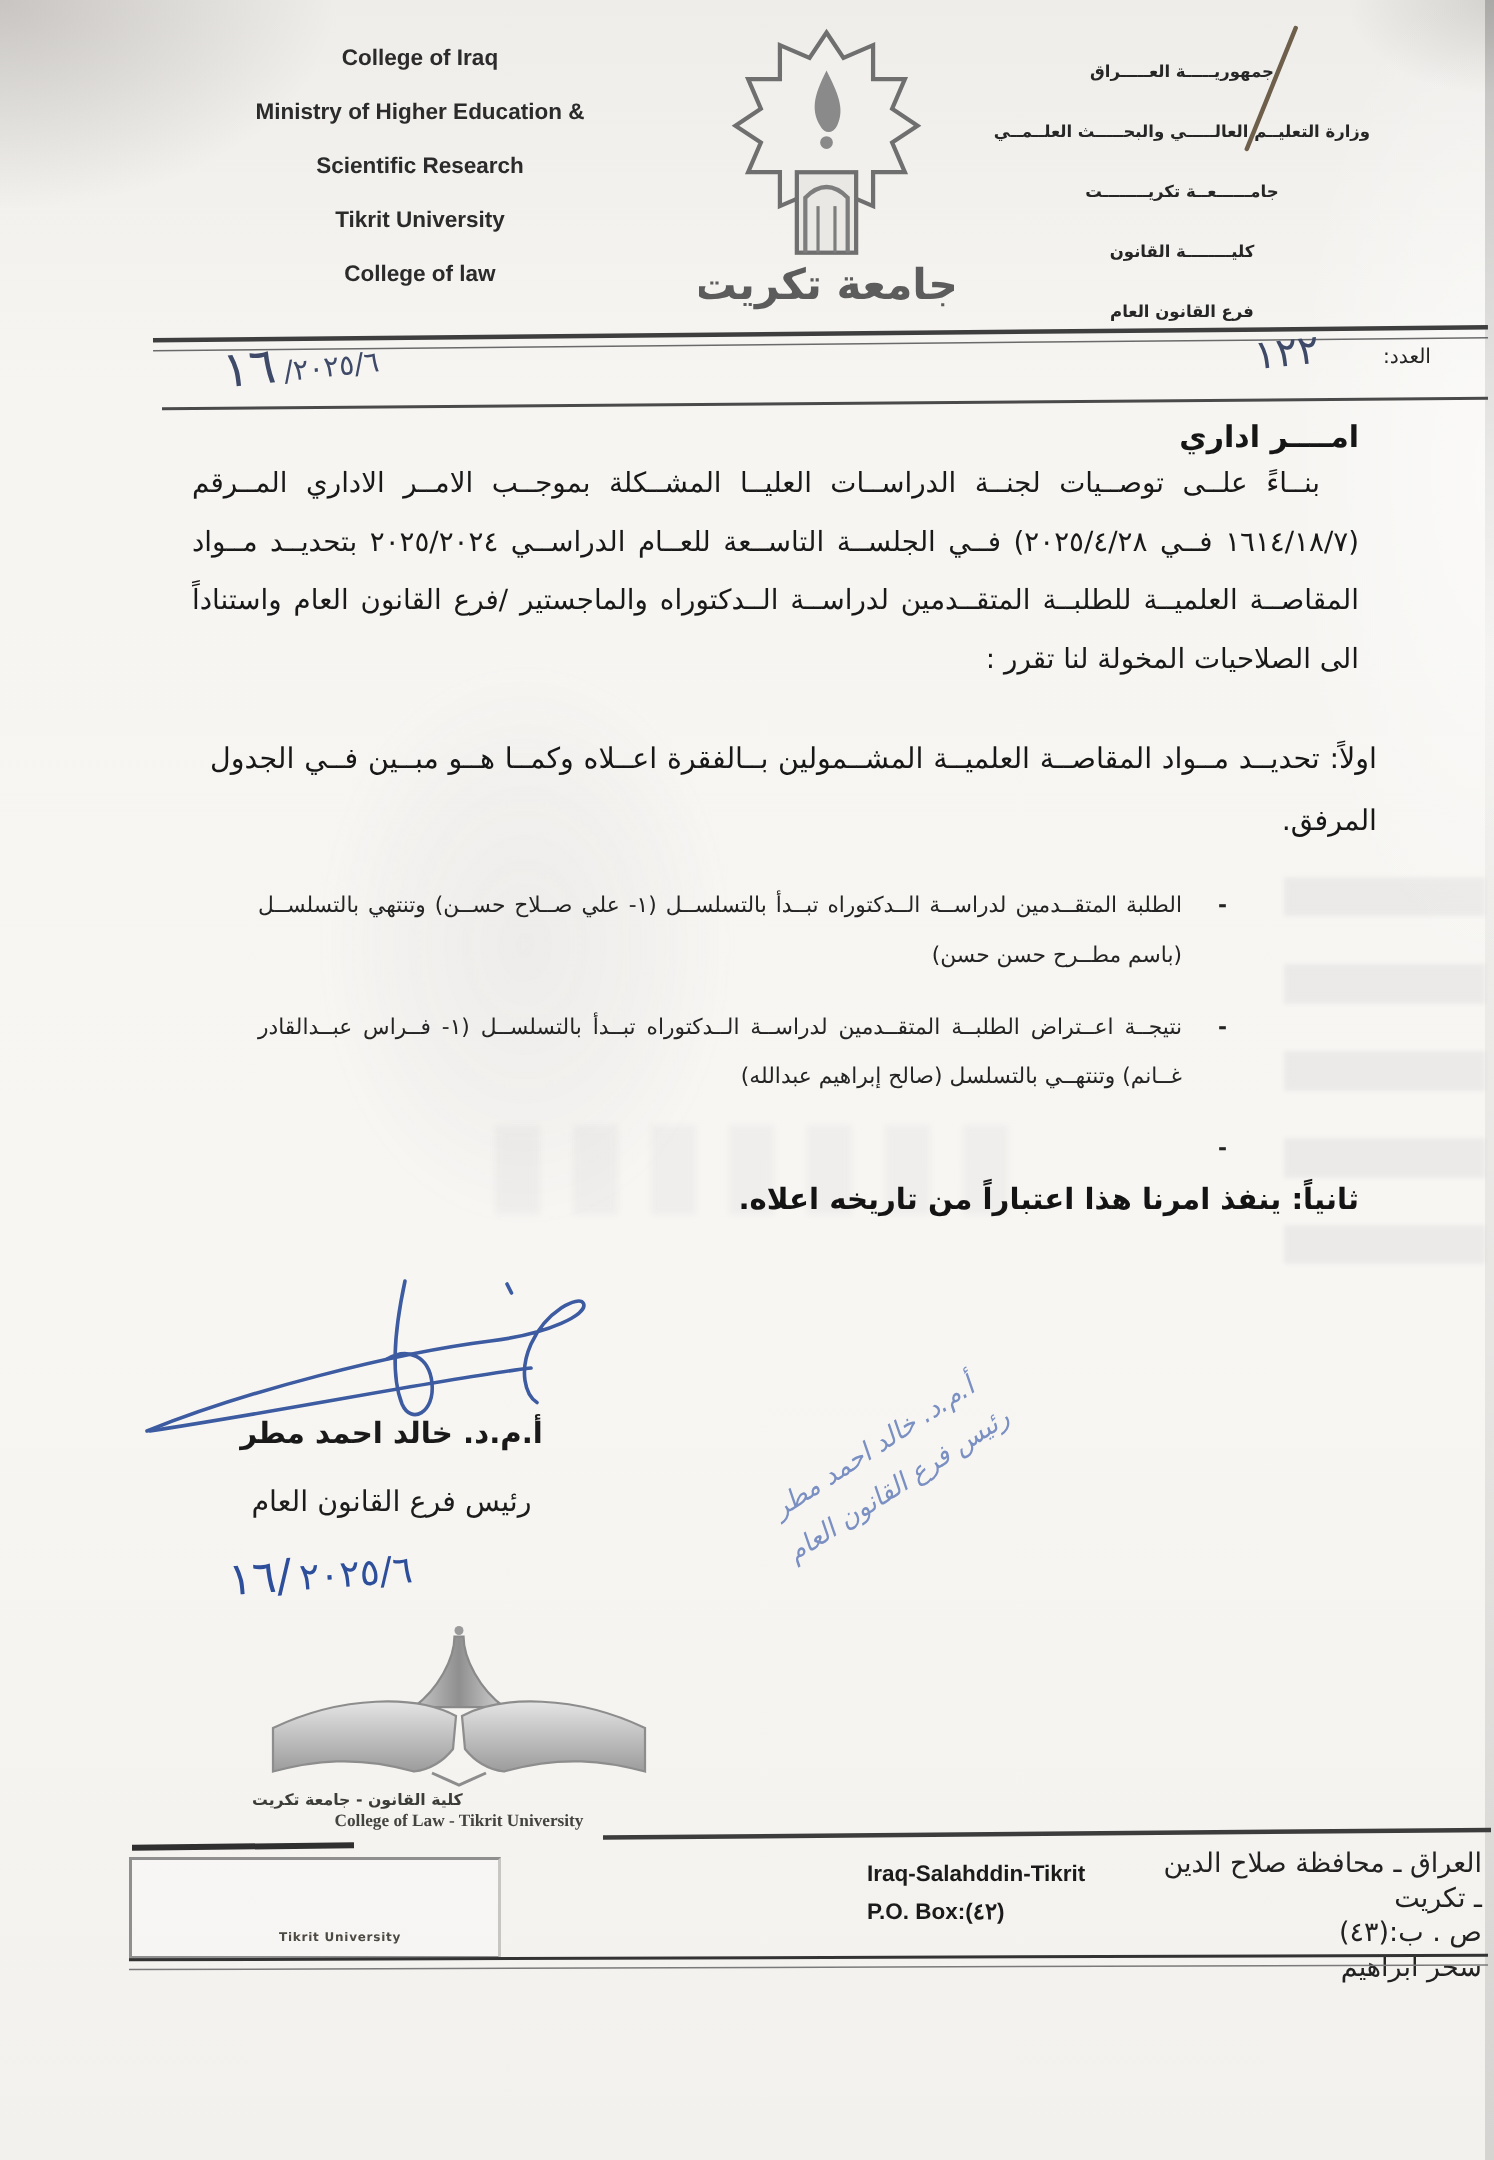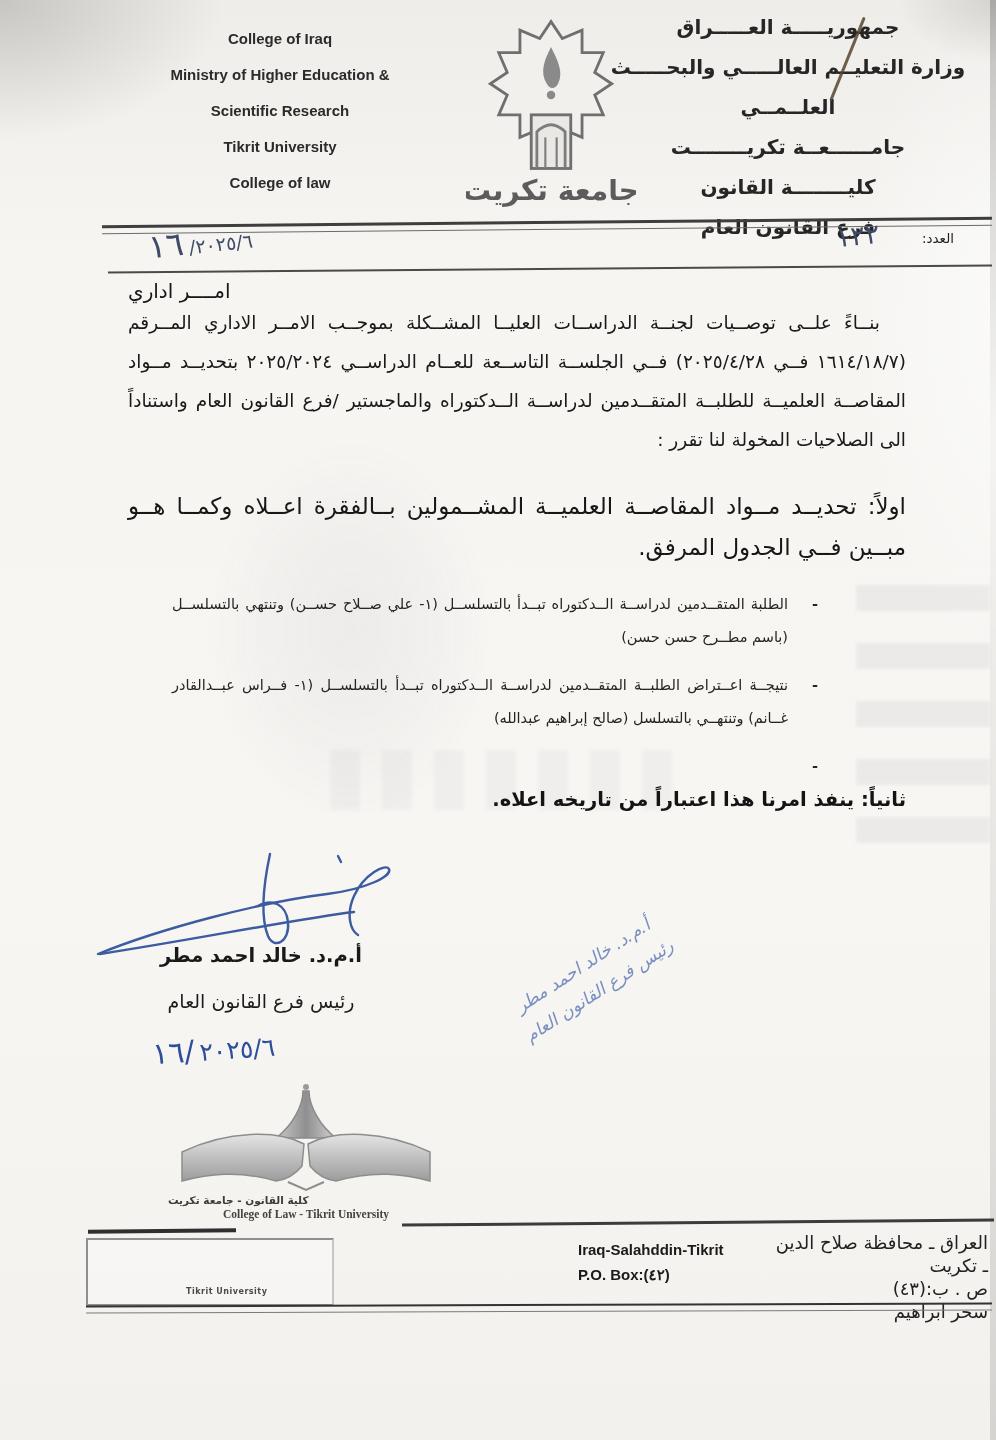--- a/index.html
+++ b/index.html
@@ -17,8 +17,8 @@
   .hdr-en{left:128px;top:30px;width:304px;text-align:center;
     font-family:"Liberation Sans",sans-serif;font-weight:bold;font-size:15px;color:#2b2b2b;}
   .hdr-en div{margin-bottom:19px;}
-  .hdr-ar{left:610px;top:7px;width:356px;text-align:center;direction:rtl;
-    font-size:20px;font-weight:bold;color:#262626;line-height:40px;}
+  .hdr-ar{left:610px;top:28px;width:356px;text-align:center;direction:rtl;
+    font-size:11px;font-weight:bold;color:#262626;line-height:40px;}
   .penstroke{left:846px;top:14px;width:3px;height:90px;background:#57452f;
     transform:rotate(22deg);border-radius:2px;opacity:.85;}
   

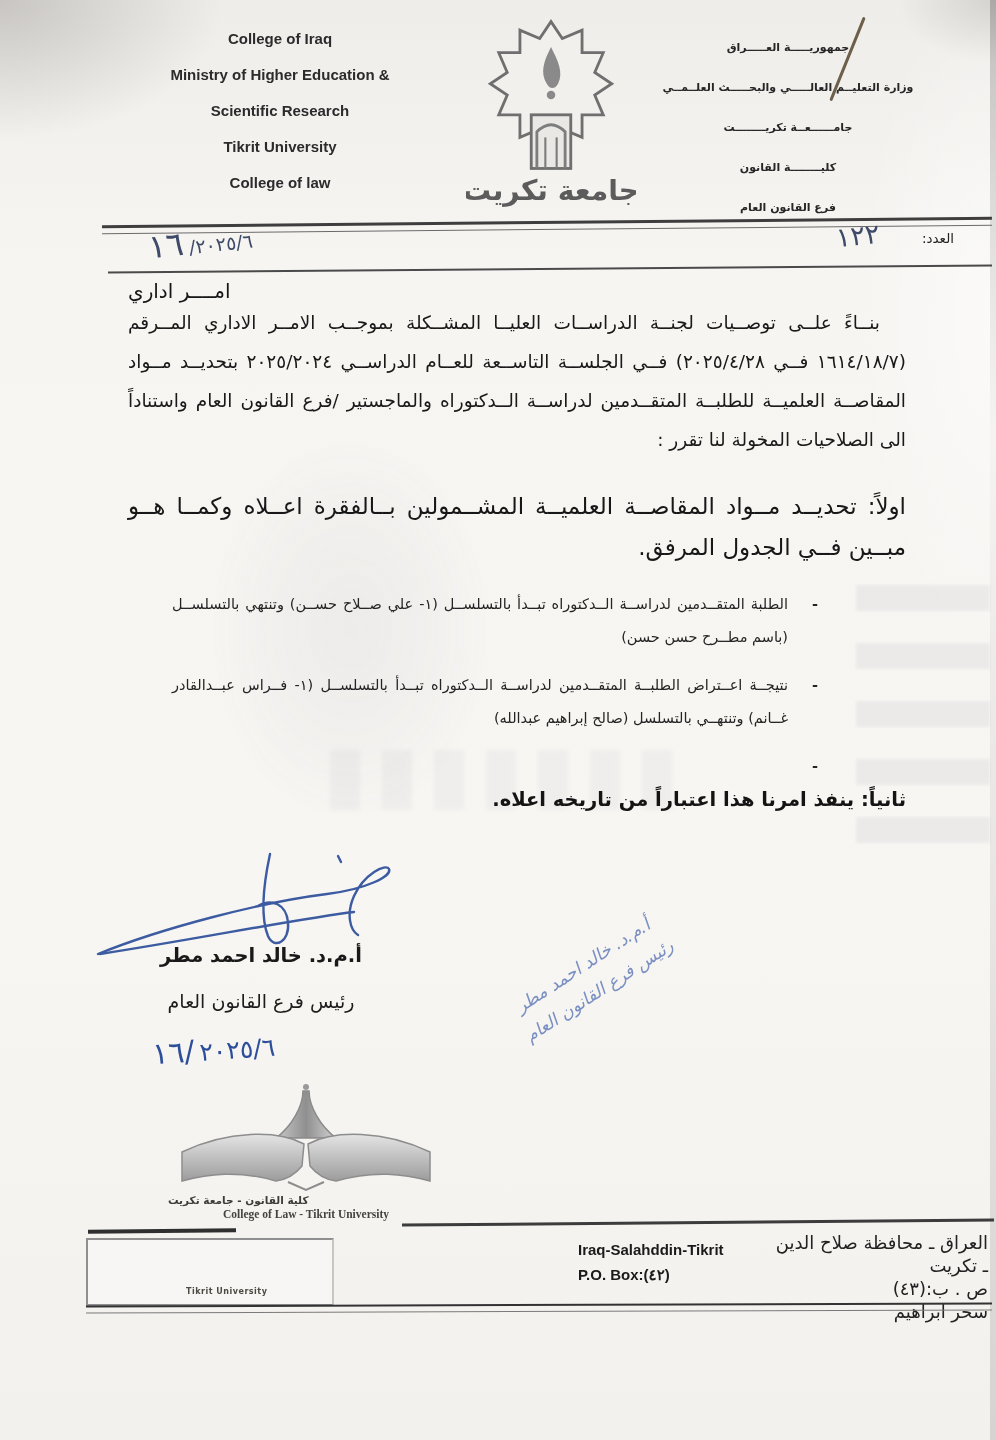--- a/index.html
+++ b/index.html
@@ -33,8 +33,8 @@
   .ref-date .sm{font-size:19px;letter-spacing:1px;}
   .ref-date .lg{font-size:33px;letter-spacing:2px;}
   
-  .title{left:128px;top:279px;width:778px;text-align:left;direction:rtl;
-    font-size:20px;font-weight:normal;color:#161616;}
+  .title{left:128px;top:279px;width:778px;text-align:right;direction:rtl;
+    font-size:20px;font-weight:bold;color:#161616;}
   .intro{left:128px;top:303px;width:778px;direction:rtl;text-align:justify;
     font-size:18.5px;line-height:39px;color:#191919;text-indent:26px;}
   .first-item{left:128px;top:486px;width:778px;direction:rtl;text-align:justify;

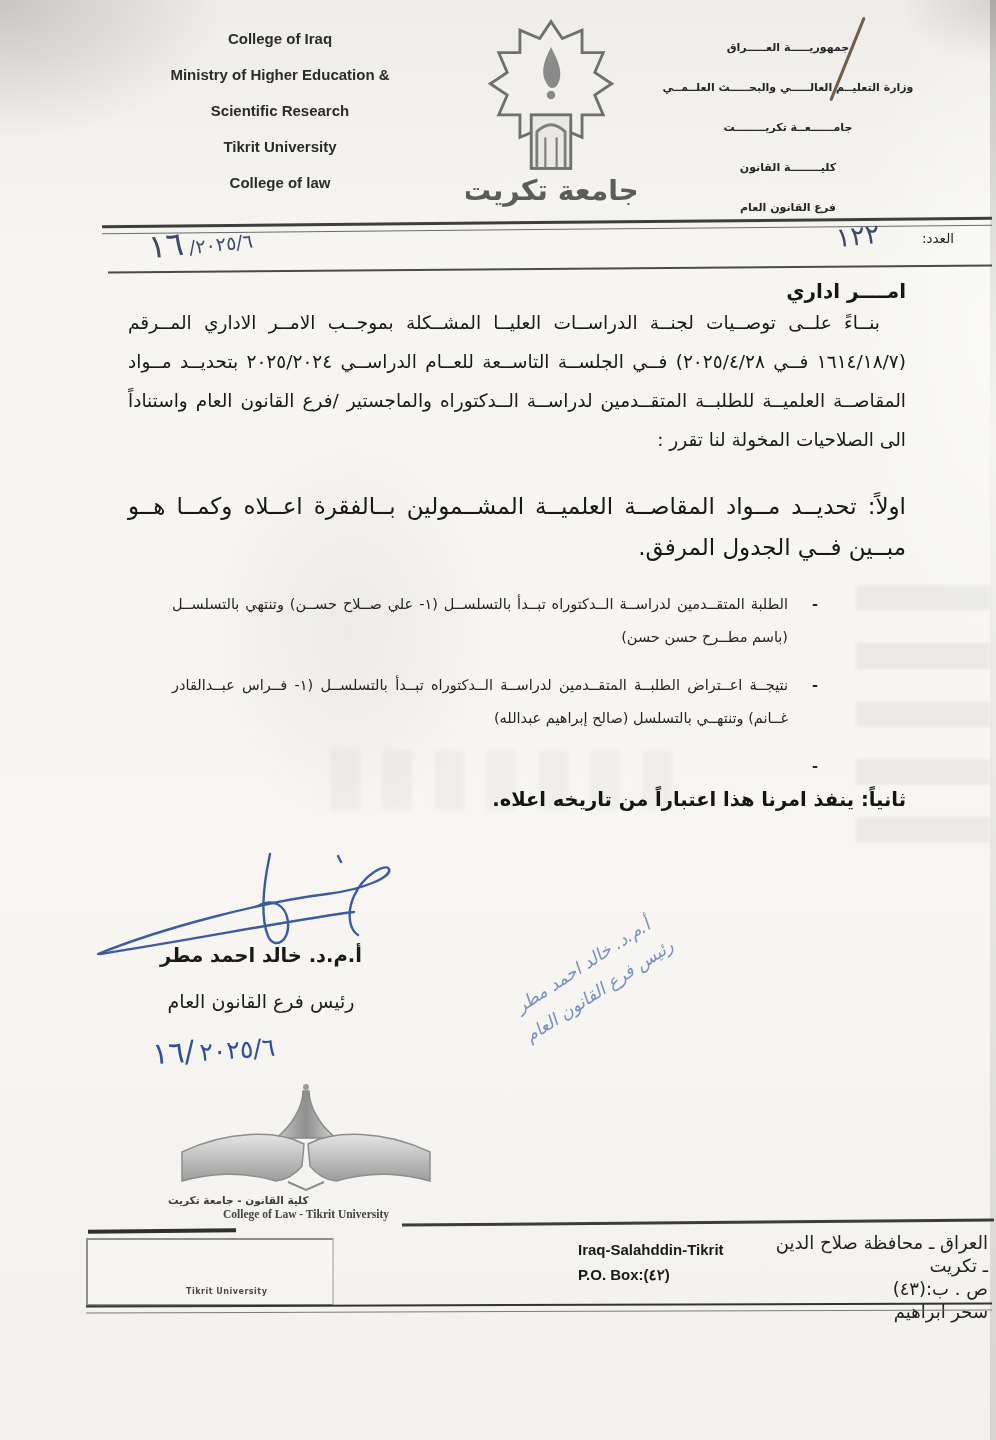--- a/index.html
+++ b/index.html
@@ -37,8 +37,8 @@
     font-size:20px;font-weight:bold;color:#161616;}
   .intro{left:128px;top:303px;width:778px;direction:rtl;text-align:justify;
     font-size:18.5px;line-height:39px;color:#191919;text-indent:26px;}
-  .first-item{left:128px;top:486px;width:778px;direction:rtl;text-align:justify;
-    font-size:23px;line-height:41px;color:#171717;}
+  .first-item{left:140px;top:486px;width:778px;direction:rtl;text-align:justify;
+    font-size:19px;line-height:41px;color:#171717;}
   .bullets{left:172px;top:588px;width:652px;direction:rtl;font-size:14.5px;
     line-height:33px;color:#242424;text-align:justify;}
   .bullet{position:relative;padding-right:36px;margin-bottom:15px;}

